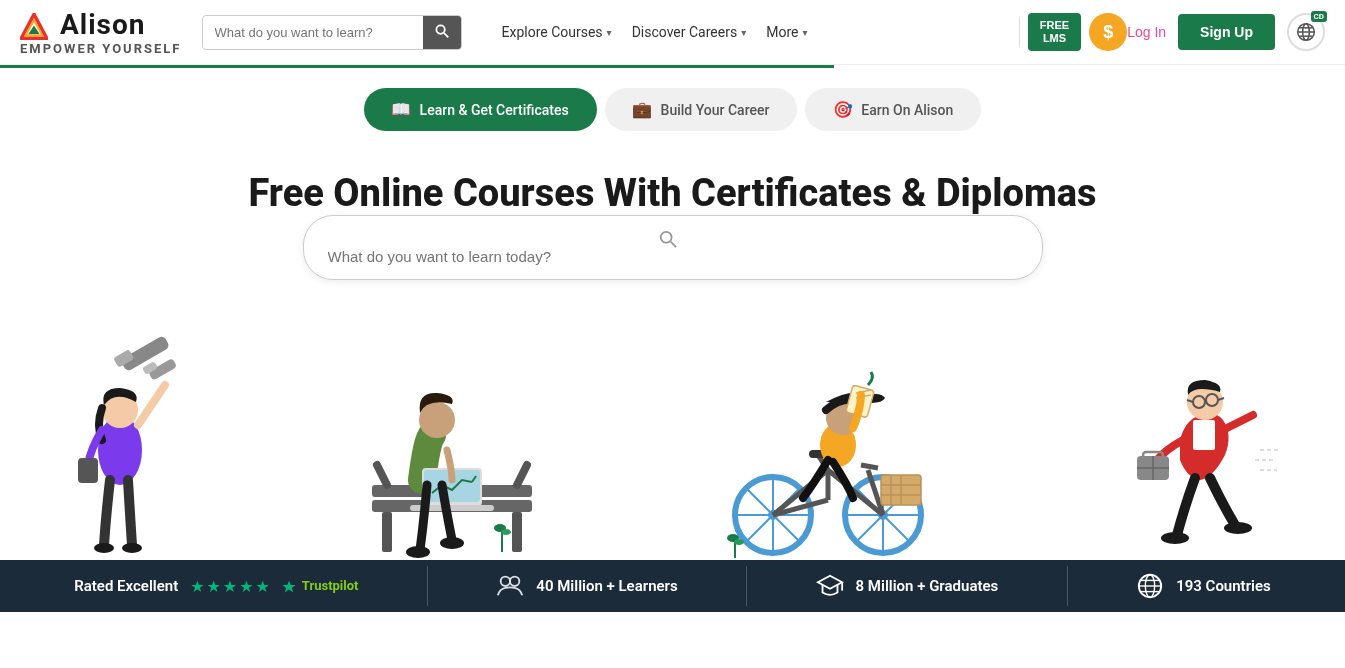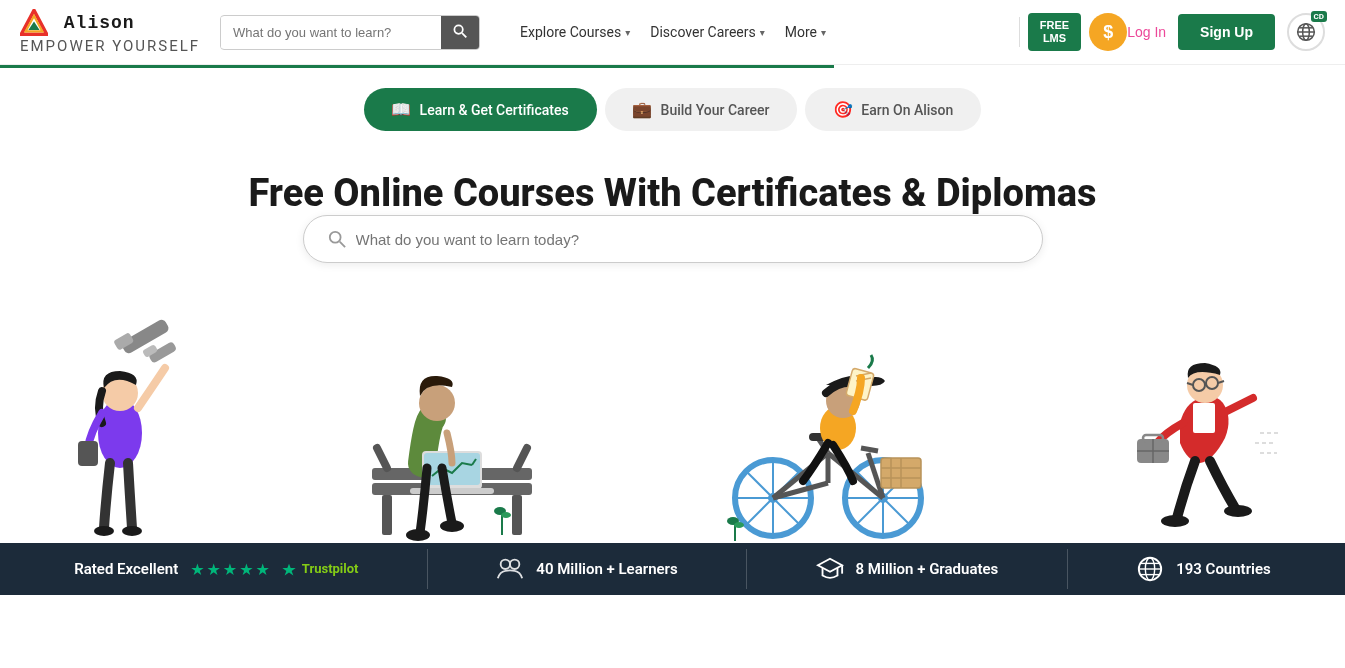--- a/index.html
+++ b/index.html
@@ -24,11 +24,10 @@
       min-width: 120px;
     }
     .logo-text {
-      font-size: 18px;
+      font-size: 28px;
       font-weight: 700;
       color: #1a1a1a;
       letter-spacing: 1px;
-      font-family: Liberation Mono, monospace;
     }
     .logo-tagline {
       font-size: 15px;

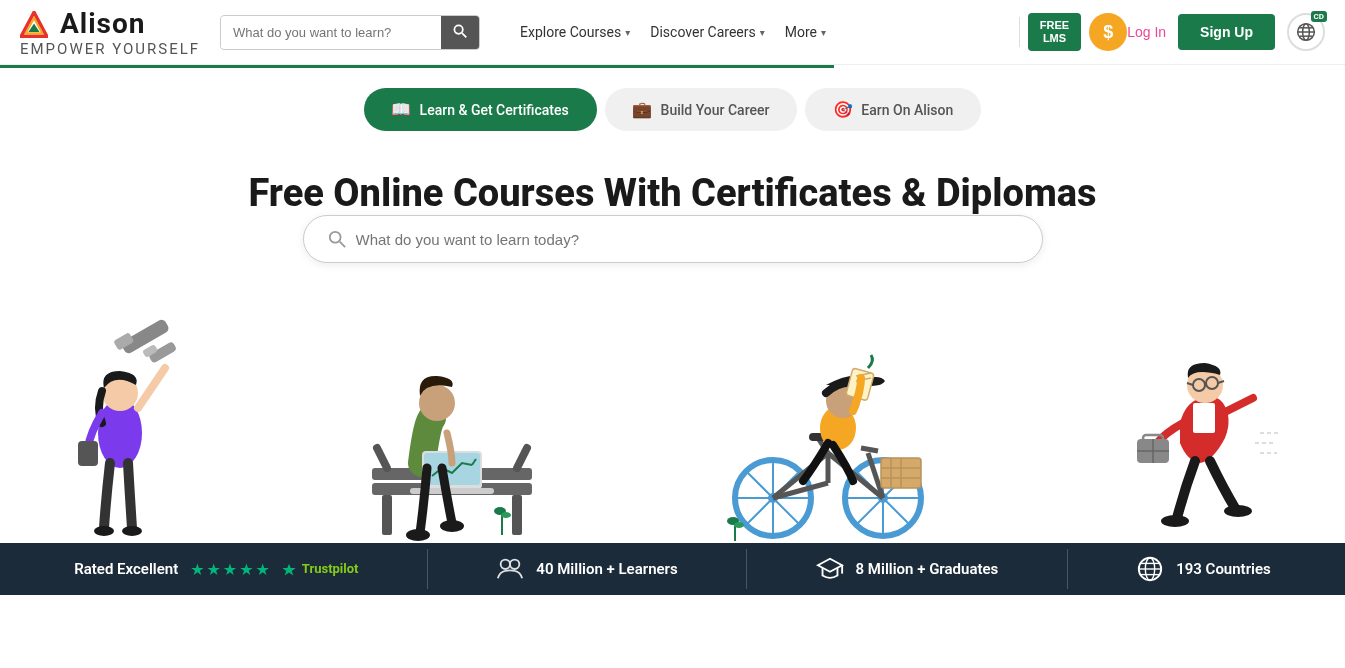--- a/index.html
+++ b/index.html
@@ -30,10 +30,11 @@
       letter-spacing: 1px;
     }
     .logo-tagline {
-      font-size: 15px;
+      font-size: 13px;
       color: #555;
       letter-spacing: 2px;
       text-transform: uppercase;
+      font-weight: bold;
     }
     .search-bar {
       display: flex;

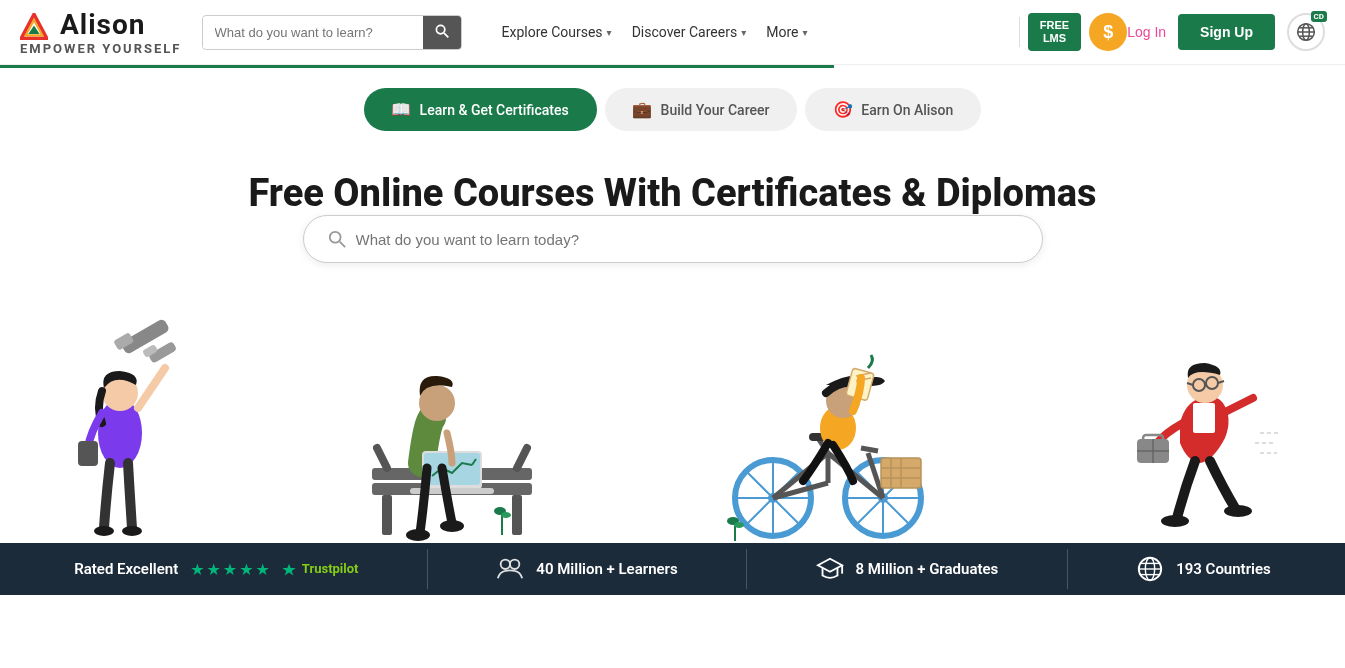--- a/index.html
+++ b/index.html
@@ -214,6 +214,7 @@
       margin: 0 auto 40px;
       background: #fff;
       box-shadow: 0 2px 8px rgba(0,0,0,0.08);
+      flex-direction: column;
     }
     .hero-search input {
       border: none;

